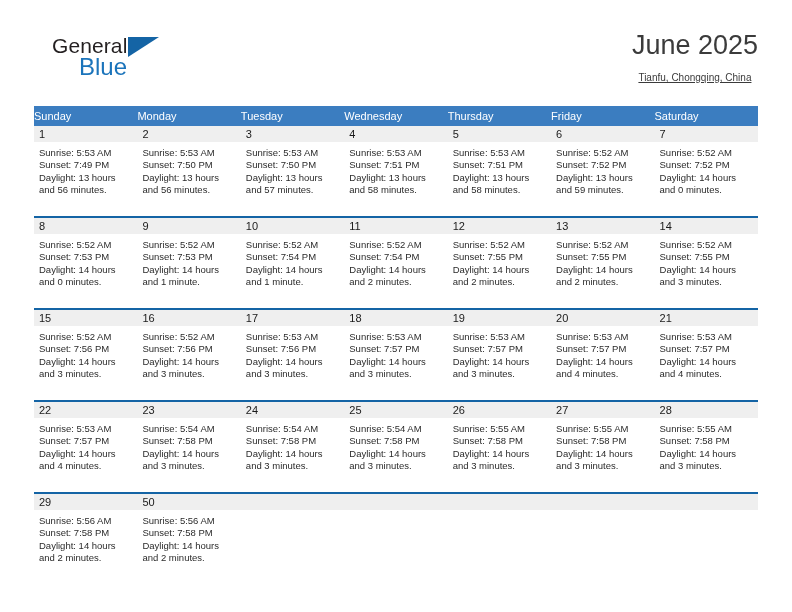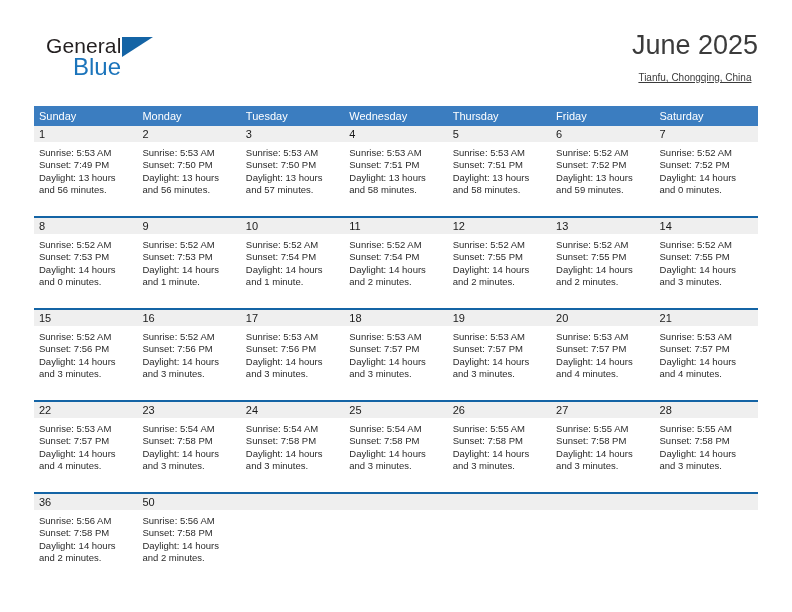--- a/index.html
+++ b/index.html
@@ -30,7 +30,7 @@
   }
   .logo {
     position: absolute;
-    left: 12px;
+    left: 18px;
     top: 6px;
     width: 180px;
     height: 56px;

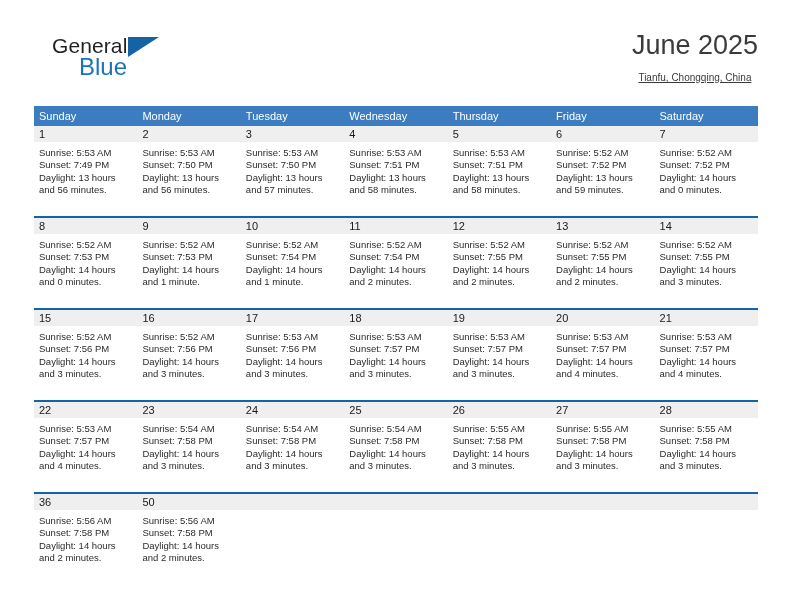--- a/index.html
+++ b/index.html
@@ -97,7 +97,6 @@
     color: #ffffff;
     font-size: 11px;
     line-height: 20px;
-    padding-left: 5px;
     box-sizing: border-box;
     white-space: nowrap;
   }

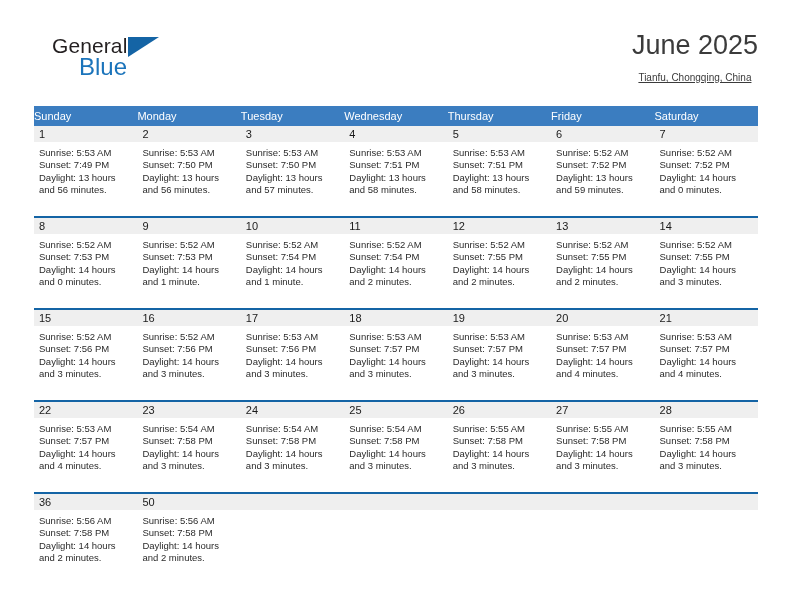--- a/index.html
+++ b/index.html
@@ -429,7 +429,7 @@
 
     <div class="week-row last">
       <div class="day-cell">
-        <div class="day-number-band">36</div>
+        <div class="day-number-band">29</div>
         <div class="day-body">
           <div>Sunrise: 5:56 AM</div>
           <div>Sunset: 7:58 PM</div>

